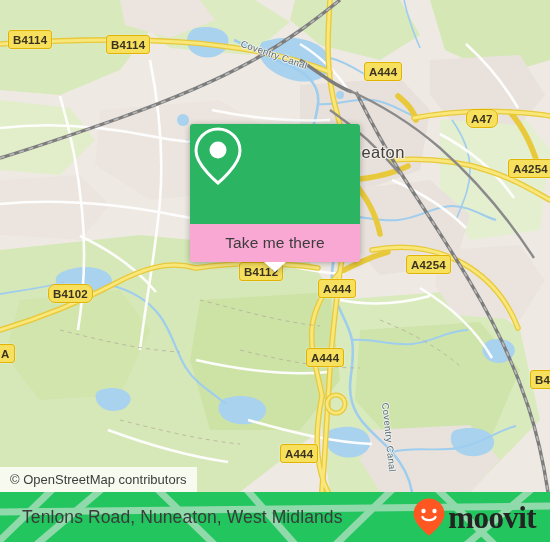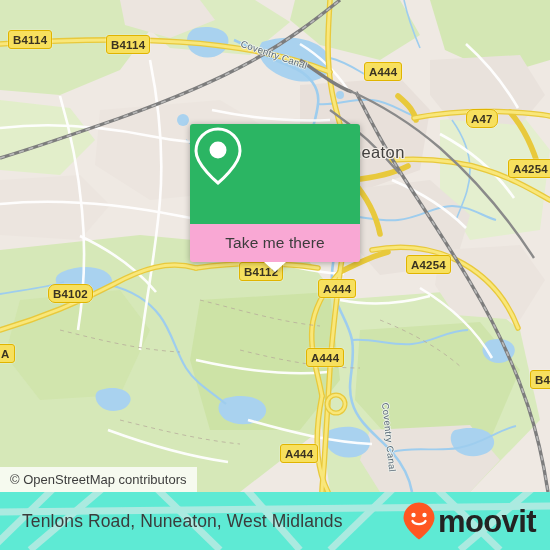--- a/index.html
+++ b/index.html
@@ -95,8 +95,8 @@
 
   
   .footer{
-    position:absolute;left:0;top:492px;width:550px;height:58px;
-    background:#5eead4;overflow:hidden;
+    position:absolute;left:0;top:492px;width:550px;height:50px;
+    background:#22c55e;overflow:hidden;
   }
   .footer .ghost{position:absolute;left:0;top:0;opacity:.55;}
   .footer-title{

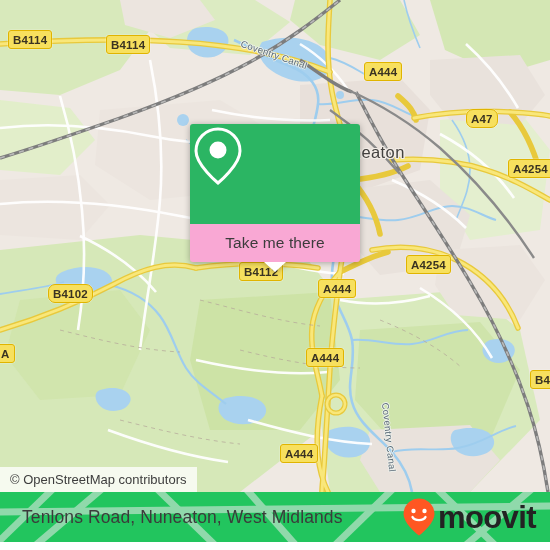--- a/index.html
+++ b/index.html
@@ -110,7 +110,7 @@
   }
   .brand-word{
     font-size:31px;color:#232323;letter-spacing:-.6px;
-    font-family:Liberation Sans, sans-serif;
+    font-family:Liberation Serif, serif;
     font-weight:bold;line-height:31px;
   }
 </style>

